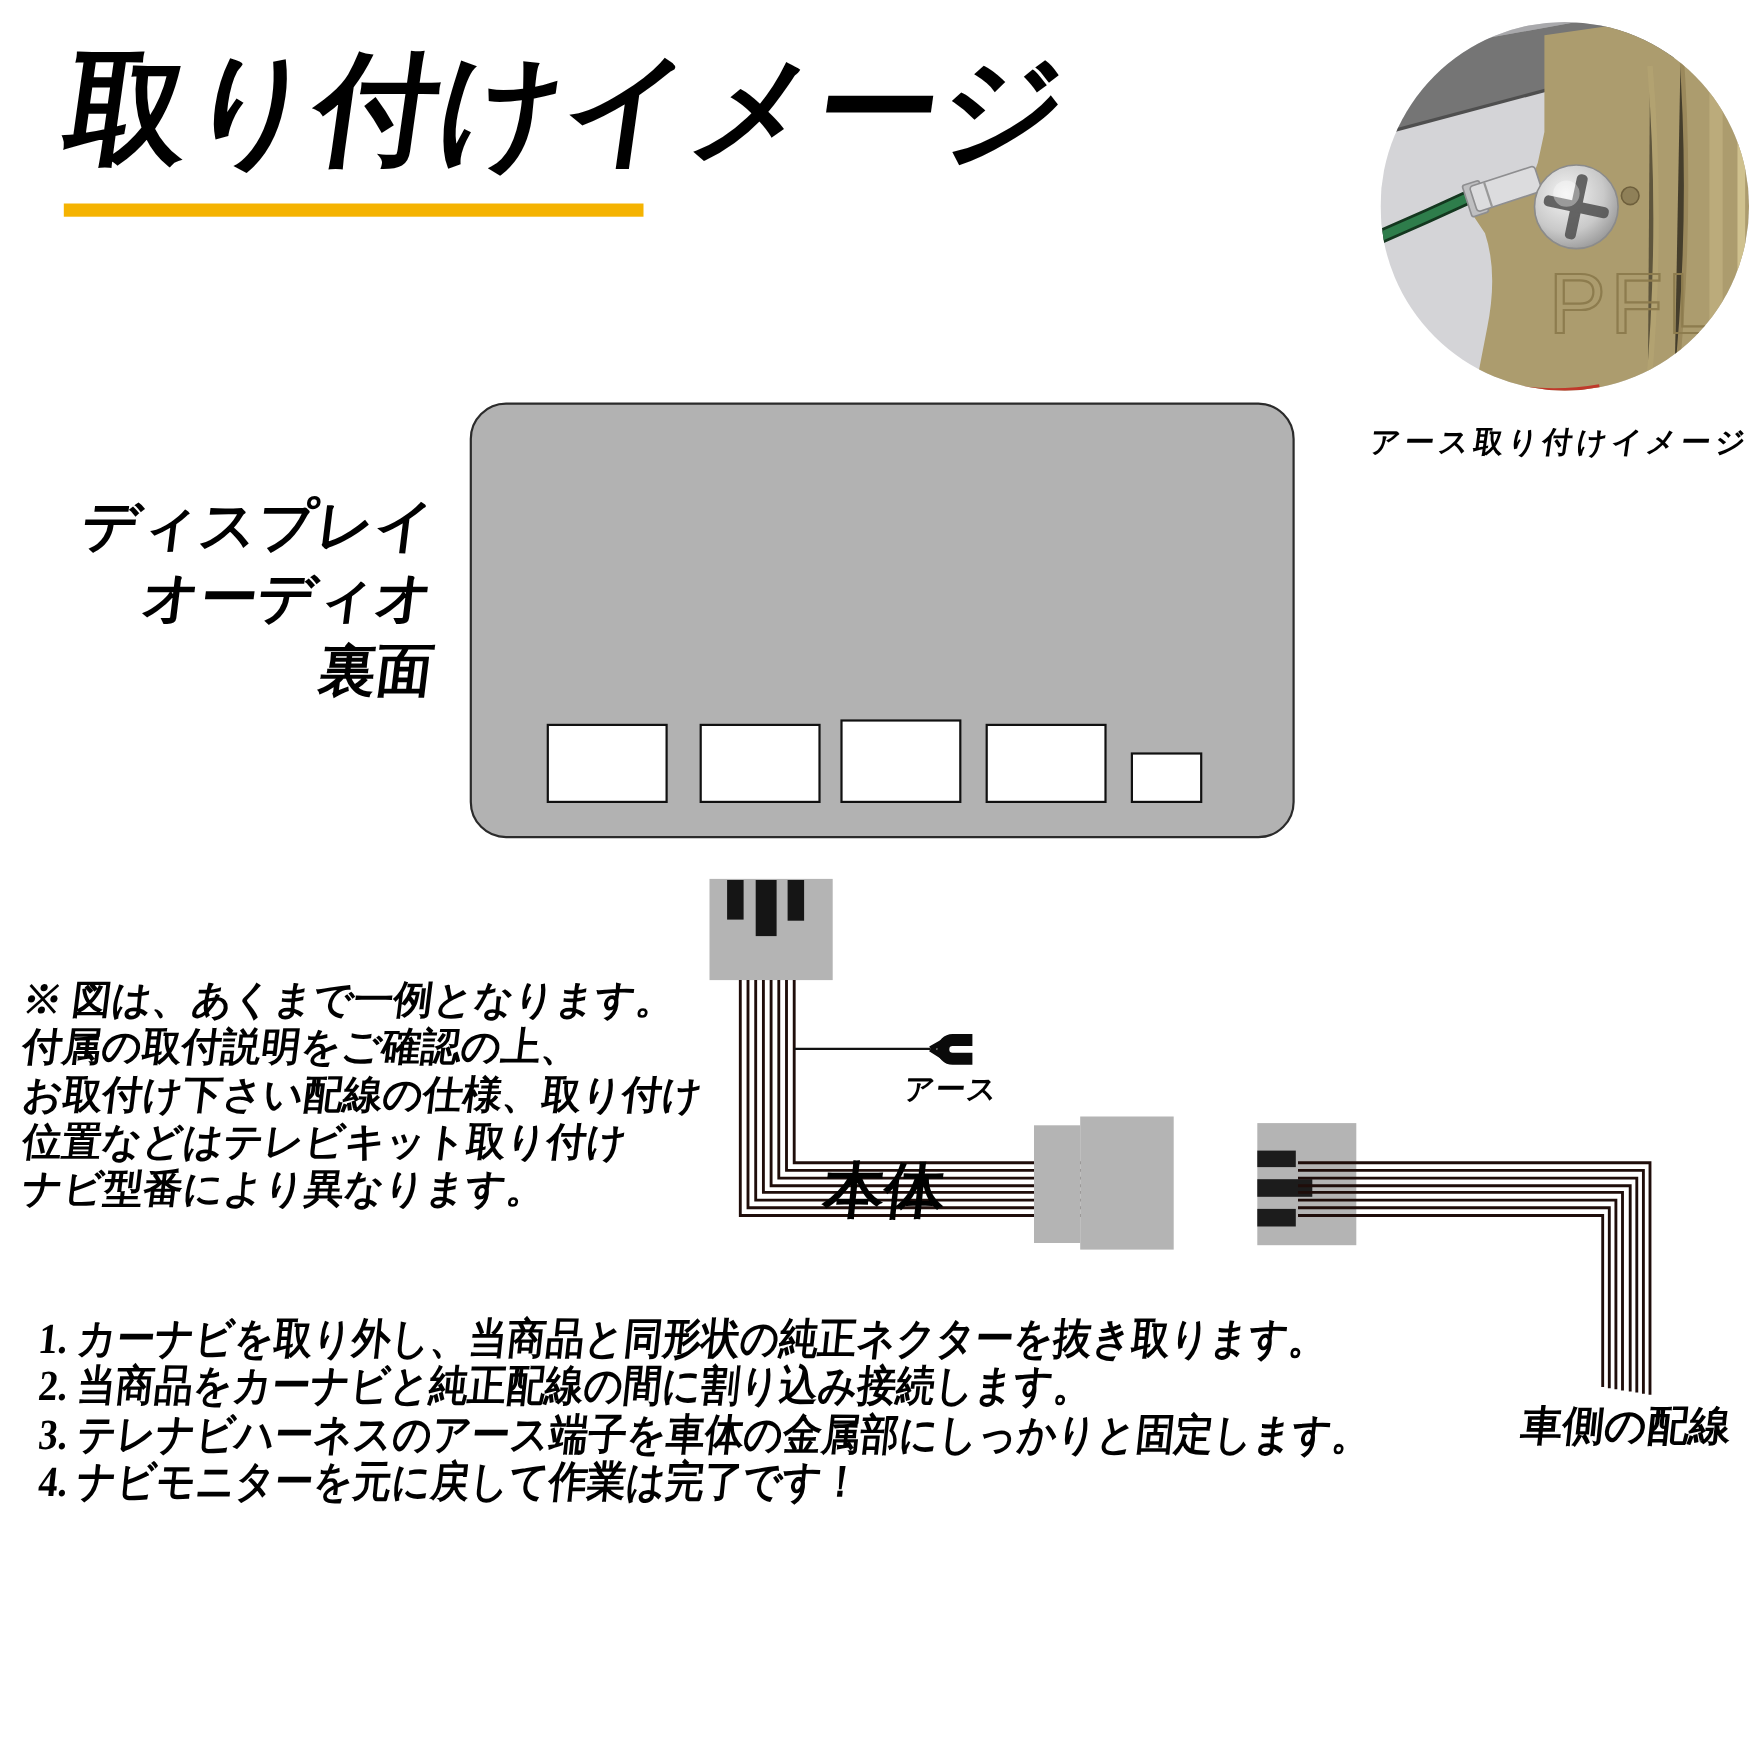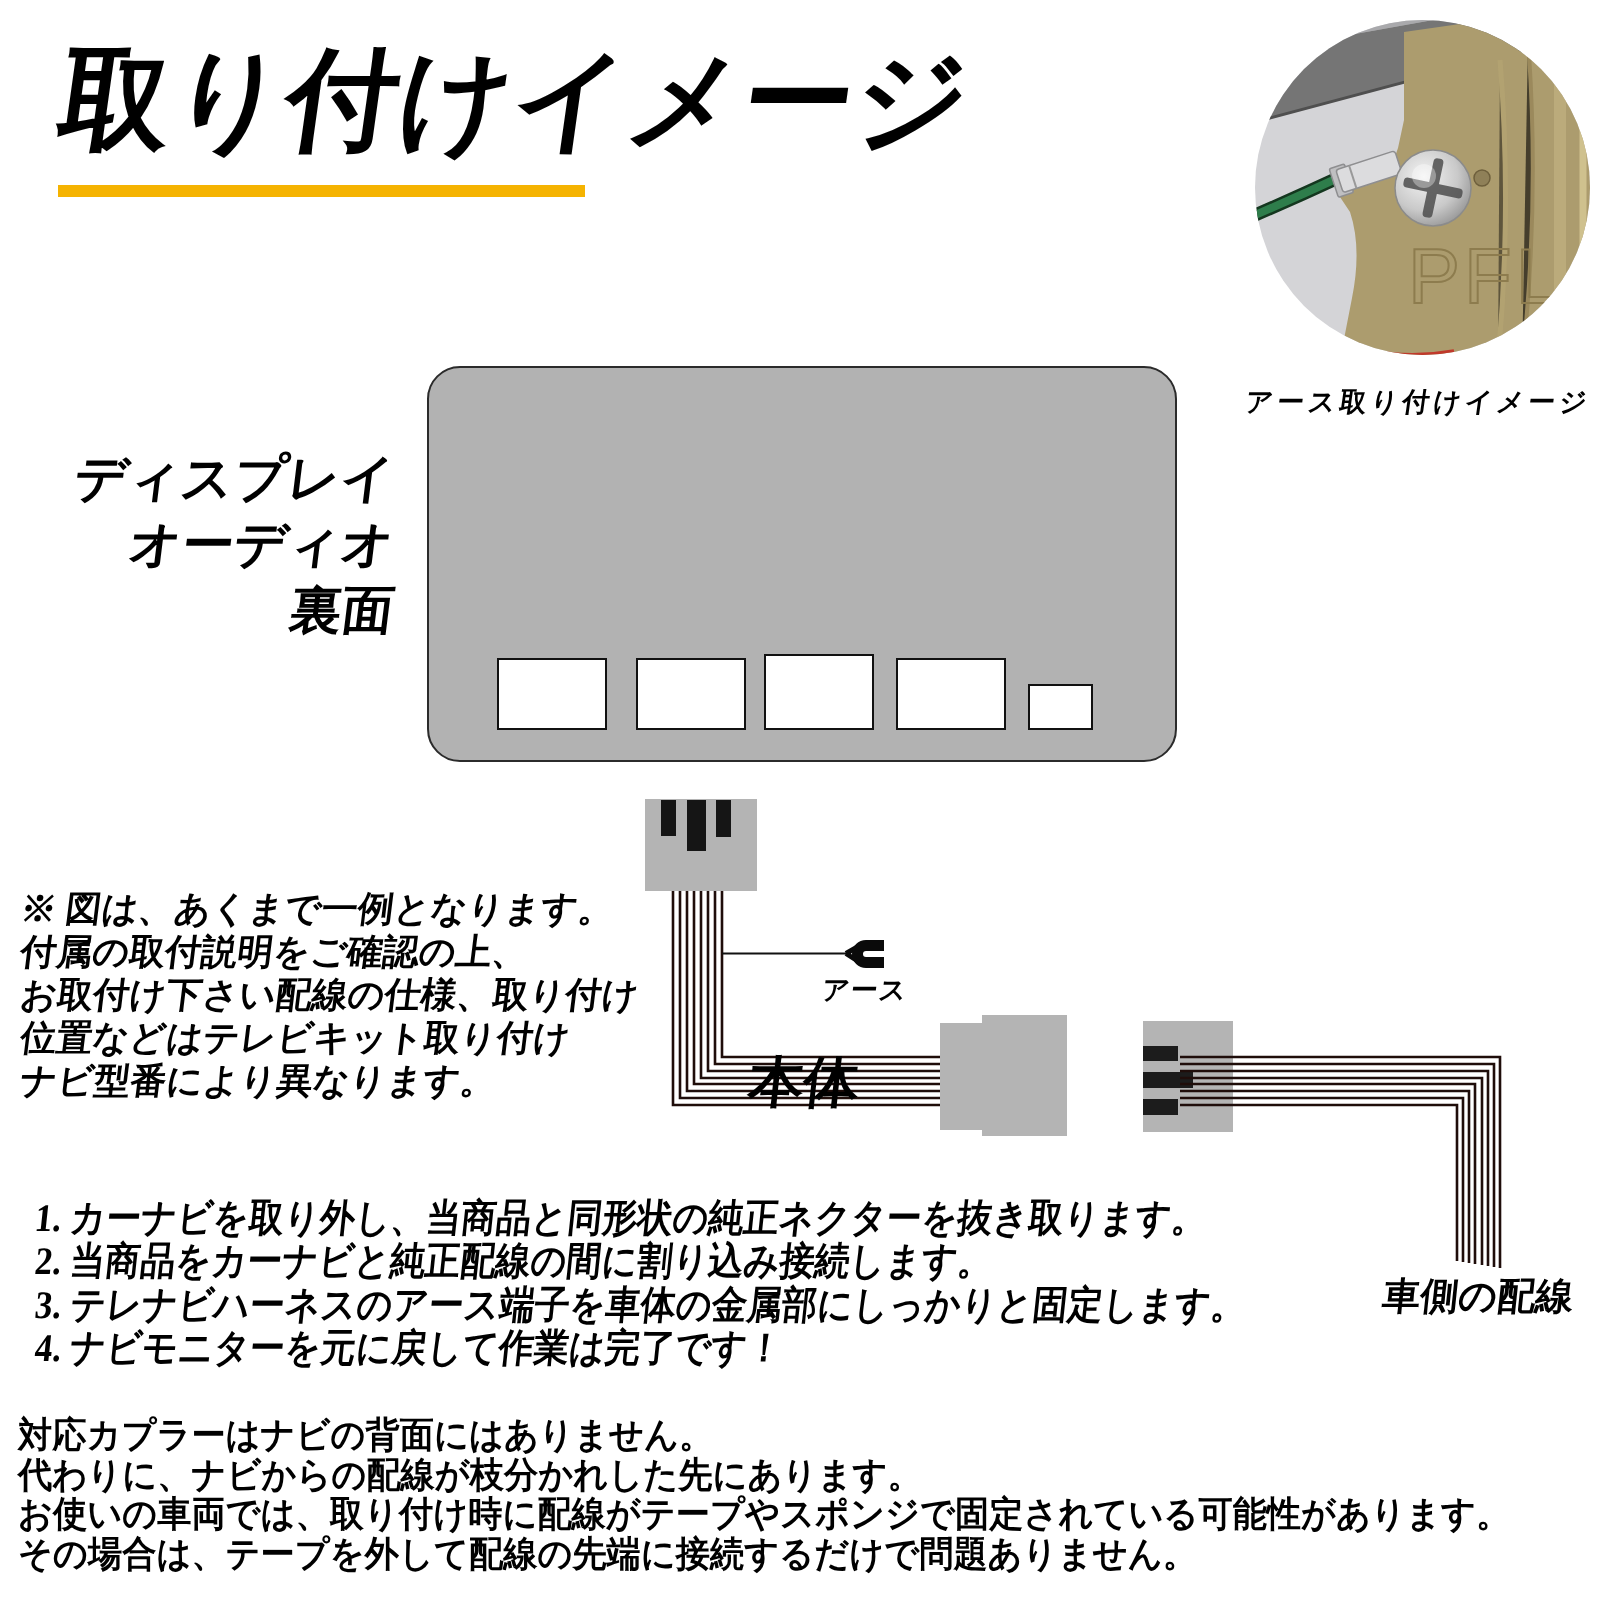--- a/index.html
+++ b/index.html
@@ -169,12 +169,6 @@
     <span class="ln">4. ナビモニターを元に戻して作業は完了です！</span>
   </div>
 
-  <div id="footer" class="abs">
-    <span class="ln">対応カプラーはナビの背面にはありません。</span>
-    <span class="ln">代わりに、ナビからの配線が枝分かれした先にあります。</span>
-    <span class="ln">お使いの車両では、取り付け時に配線がテープやスポンジで固定されている可能性があります。</span>
-    <span class="ln">その場合は、テープを外して配線の先端に接続するだけで問題ありません。</span>
-  </div>
 
 </div>
 

